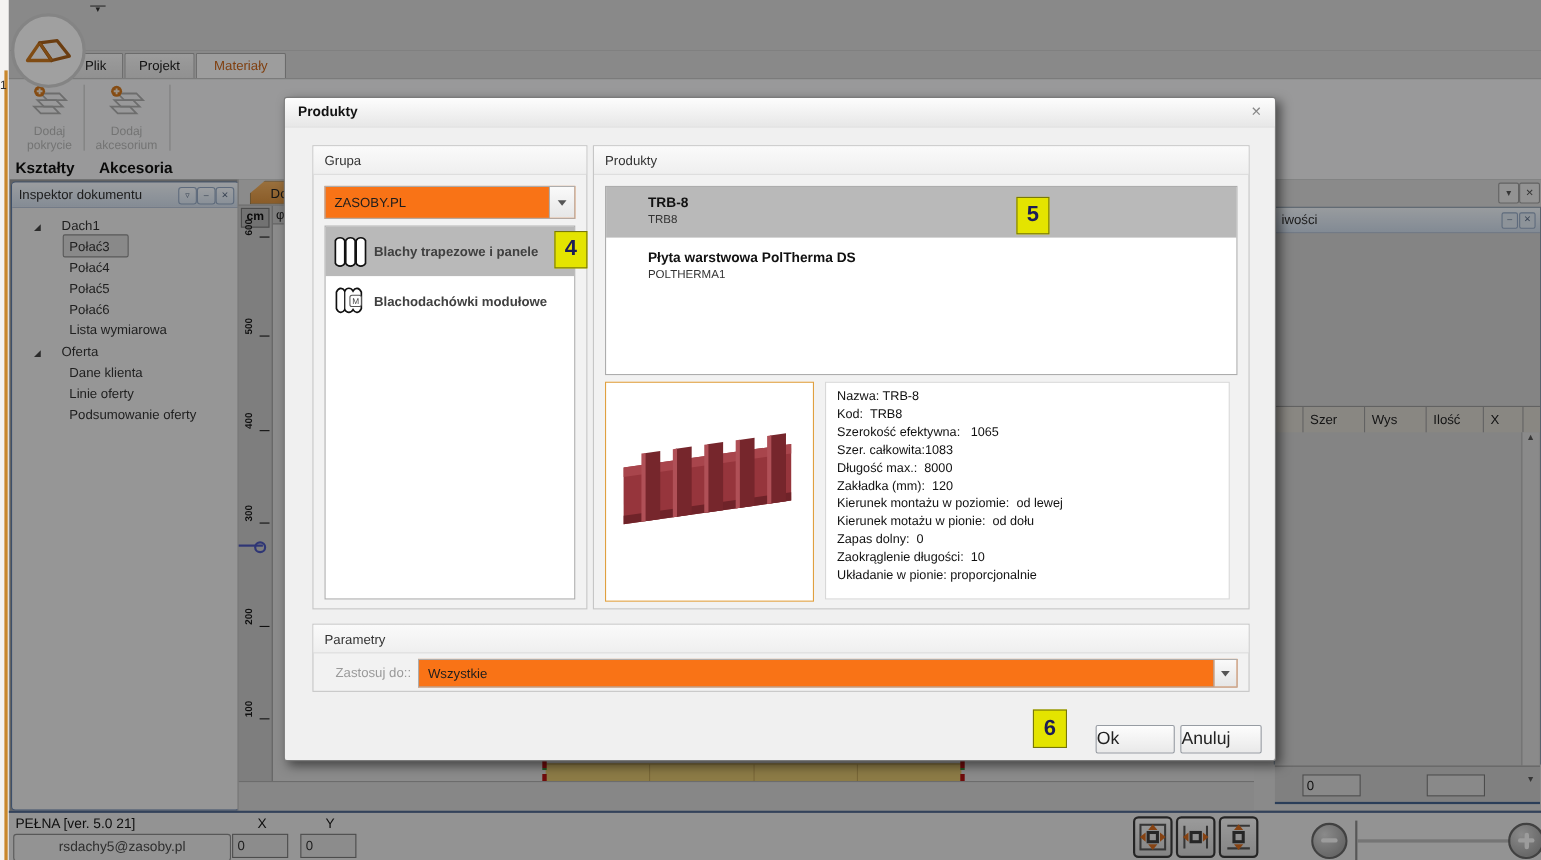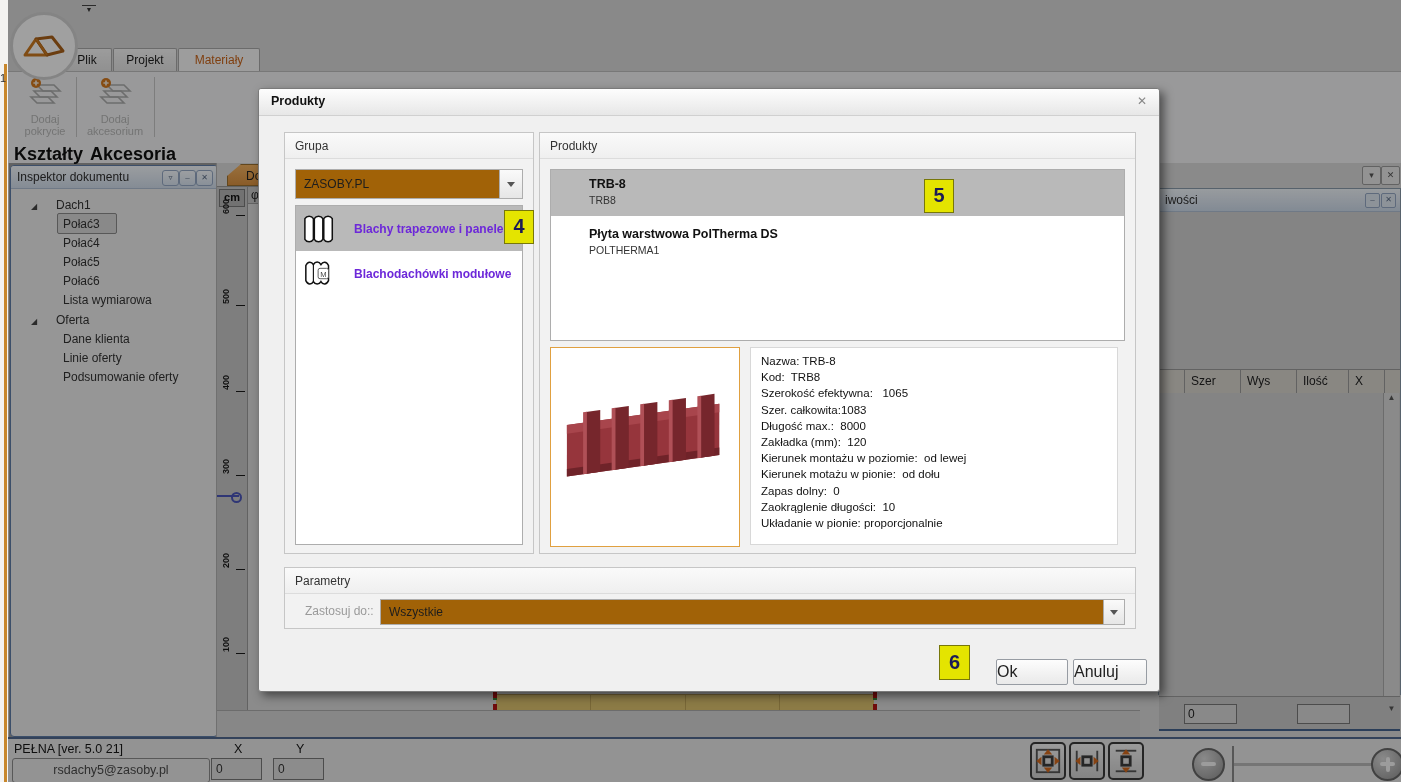--- a/index.html
+++ b/index.html
@@ -31,7 +31,7 @@
   .rbtn.b1{left:72px;width:70px;}
   .rsep{position:absolute;top:5px;width:1px;height:60px;background:#c4c4c4;}
   .shape-row{left:0;top:142px;width:1393px;height:21px;background:#eff0f1;}
-  .shape-row span{position:absolute;top:2px;font-size:18px;font-weight:bold;color:#101010;}
+  .shape-row span{position:absolute;top:2px;font-size:14px;font-weight:bold;color:#101010;}
   .shape-row .s0{left:6px;} .shape-row .s1{left:82px;}
 
   

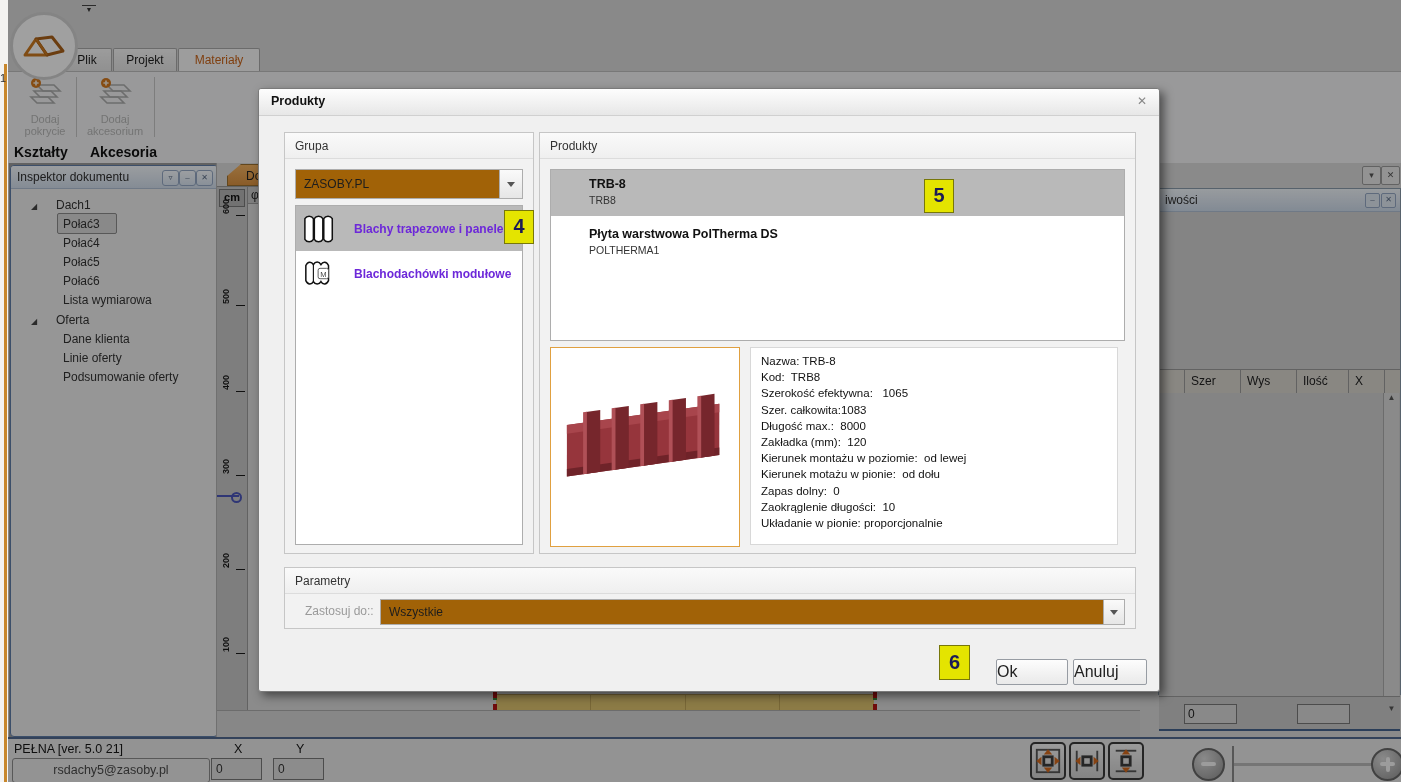--- a/index.html
+++ b/index.html
@@ -121,7 +121,7 @@
   .groupbox{position:absolute;border:1px solid #c6c6c6;background:#f2f2f2;box-sizing:border-box;}
   .gb-head{position:absolute;left:0;top:0;width:100%;height:26px;background:linear-gradient(#fafafa,#efefef);
            border-bottom:1px solid #dcdcdc;font-size:12px;color:#333;line-height:26px;padding-left:10px;box-sizing:border-box;}
-  .combo{position:absolute;background:#a16207;border:1px solid #adadad;box-sizing:border-box;padding-left:22px;}
+  .combo{position:absolute;background:#f97316;border:1px solid #adadad;box-sizing:border-box;padding-left:22px;}
   .combo .val{position:absolute;left:8px;top:50%;transform:translateY(-50%);font-size:12px;color:#1d1d1d;}
   .combo .dd{position:absolute;right:0;top:0;bottom:0;width:22px;border-left:1px solid #adadad;
              background:linear-gradient(#fafafa,#e6e6e6);}

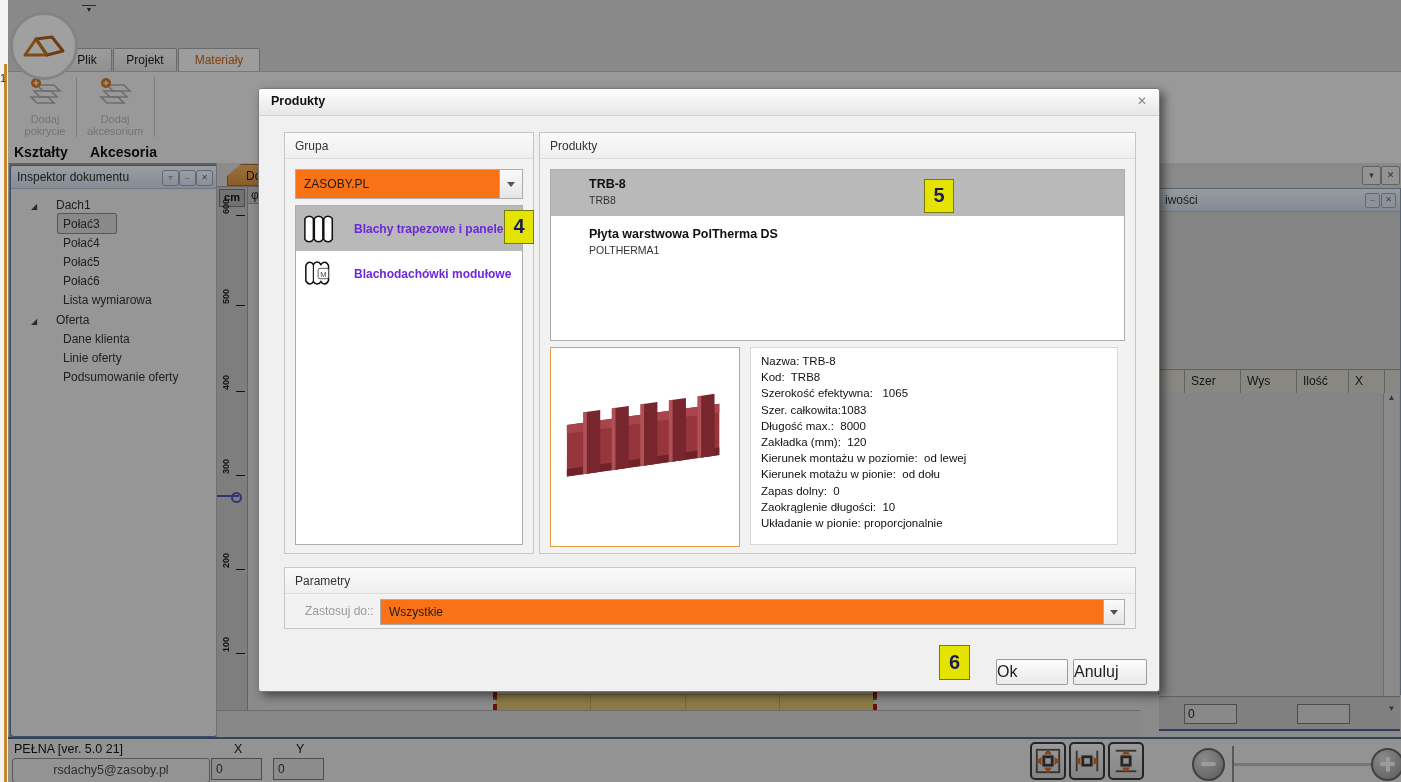--- a/index.html
+++ b/index.html
@@ -130,7 +130,7 @@
   .listbox{position:absolute;background:#fff;border:1px solid #adadad;box-sizing:border-box;}
   .grp-item{position:relative;height:45px;display:flex;align-items:center;padding-left:6px;box-sizing:border-box;}
   .grp-item.selected{background:#b9b9b9;}
-  .grp-item .txt{font-size:12px;font-weight:bold;color:#6d28d9;margin-left:16px;text-align:right;}
+  .grp-item .txt{font-size:12px;font-weight:bold;color:#404040;margin-left:2px;text-align:right;}
   .prod-item{position:relative;height:46px;box-sizing:border-box;}
   .prod-item.selected{background:#b9b9b9;}
   .prod-item .name{position:absolute;left:38px;top:7px;font-size:12.5px;font-weight:bold;color:#111;}

